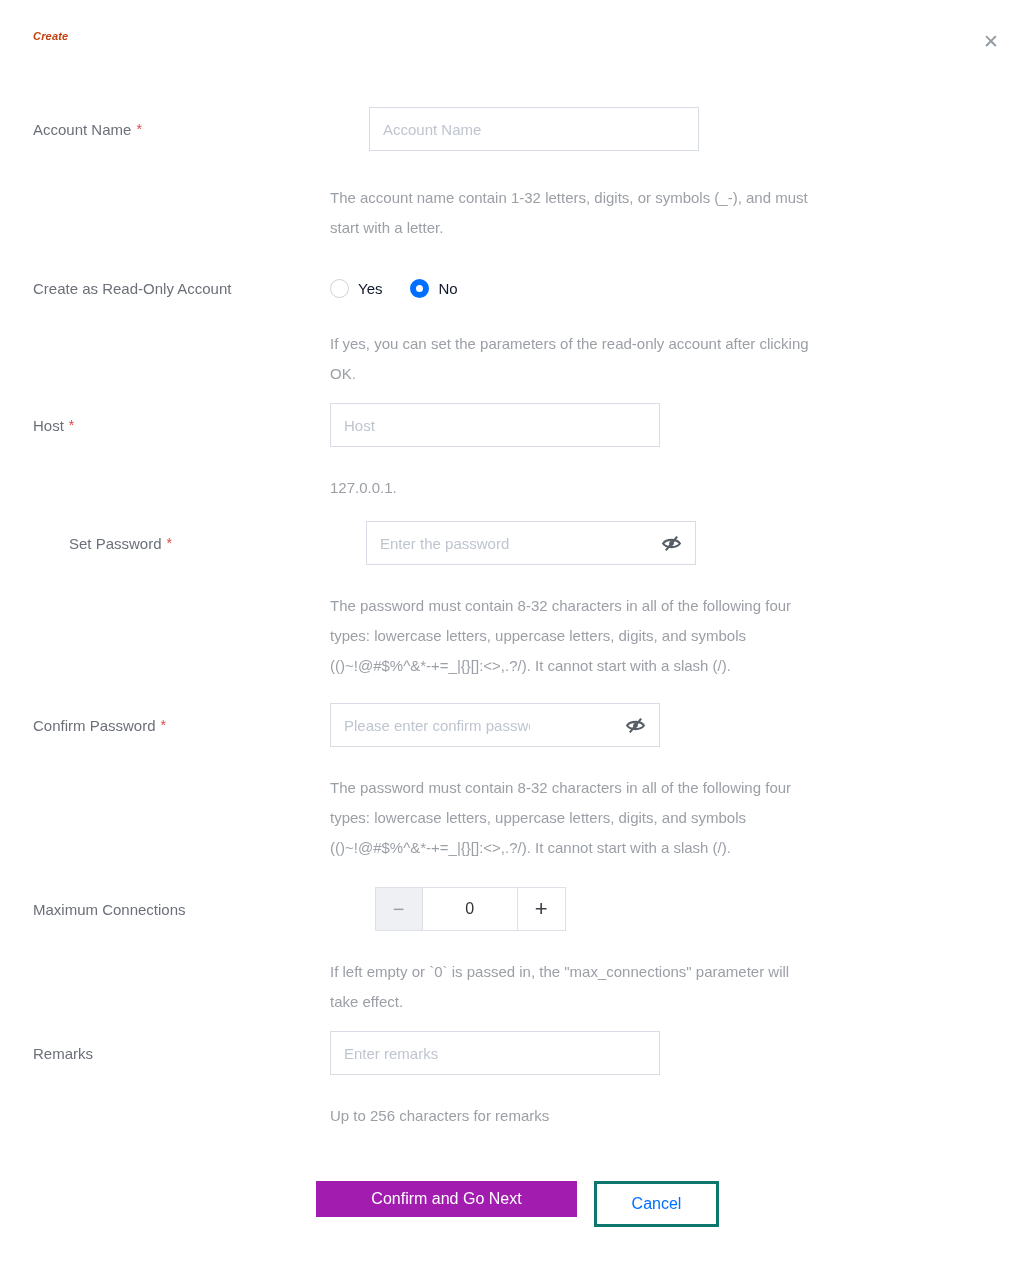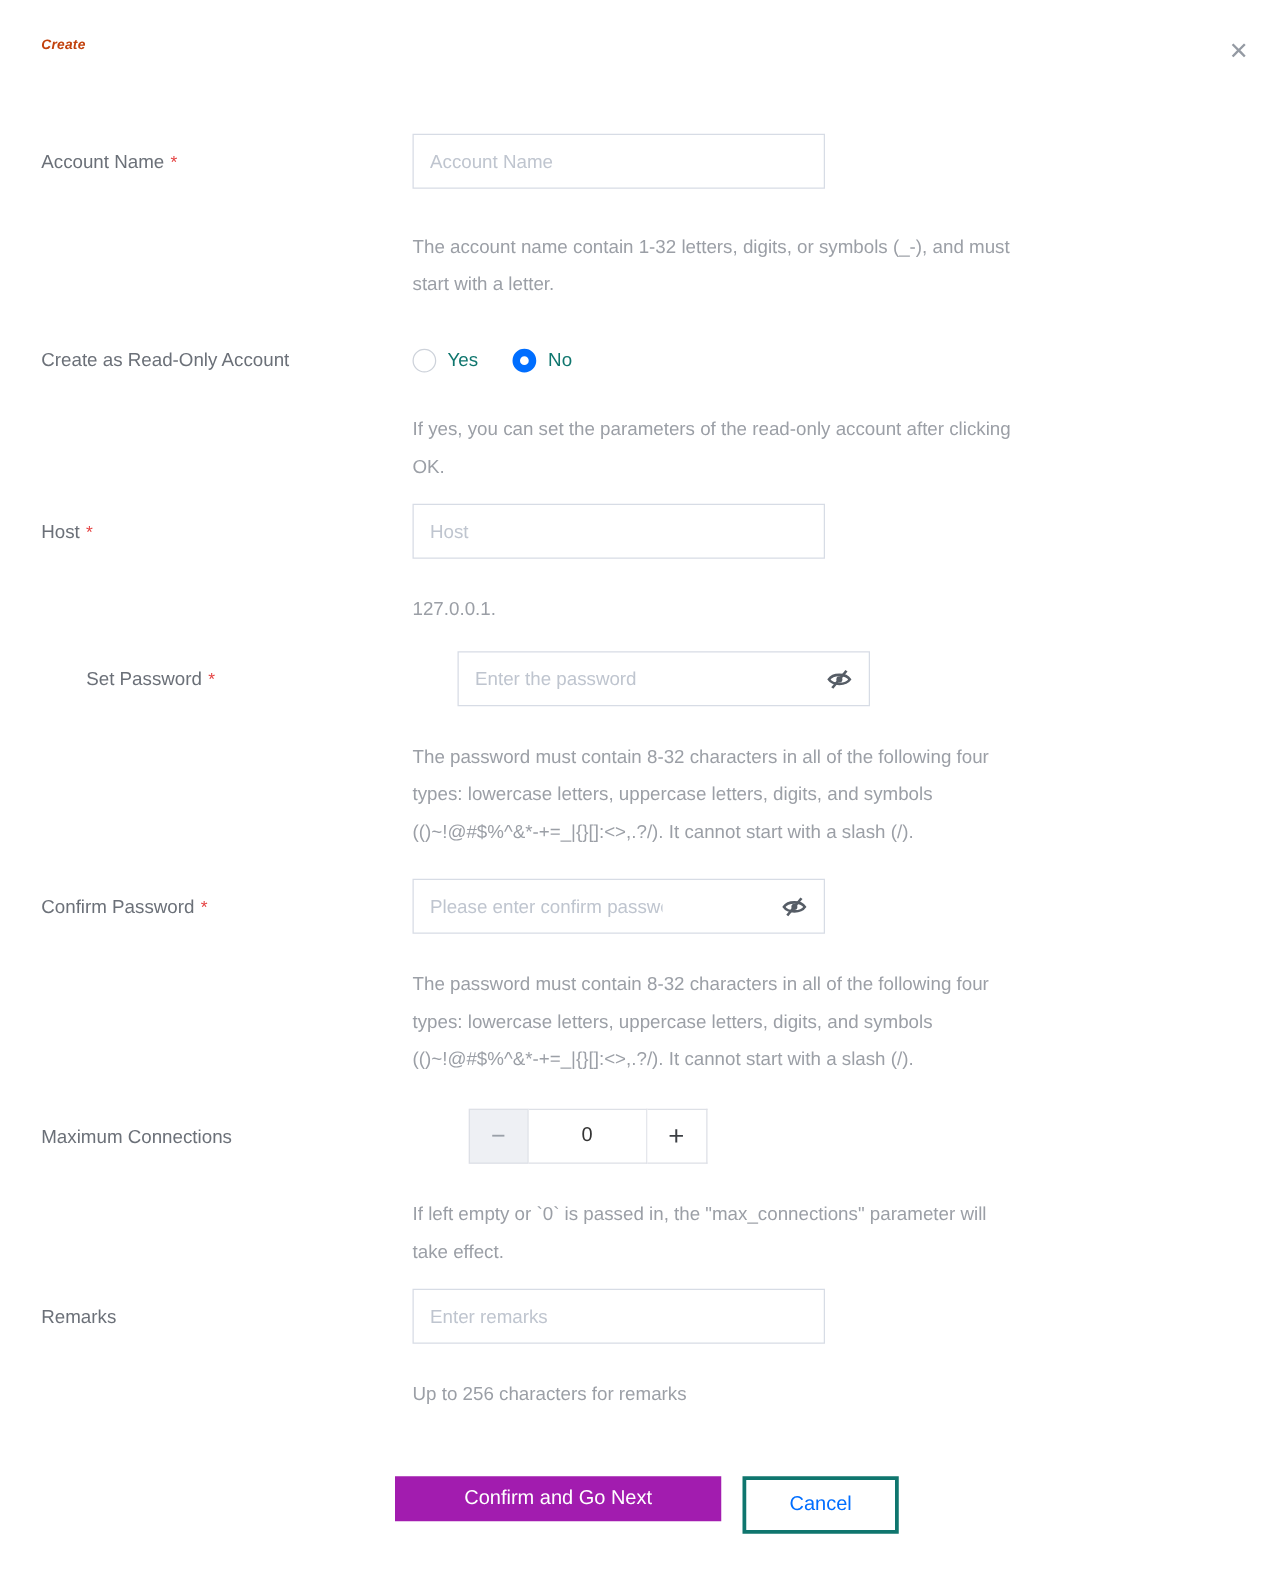--- a/index.html
+++ b/index.html
@@ -51,7 +51,7 @@
   .cancel-btn { width:125px; height:46px; margin-left:17px; background:#fff; color:#006eff; border:3px solid #0f766e; font-family:inherit; font-size:16px; cursor:pointer; }
 
   
-  .mt-row1 { margin-top:56px; }
+  .mt-row1 { margin-top:56px;gap:39px; }
   .mt-help1 { margin-top:32px; }
   .mt-row2 { margin-top:30px; }
   .mt-help2 { margin-top:26px; }

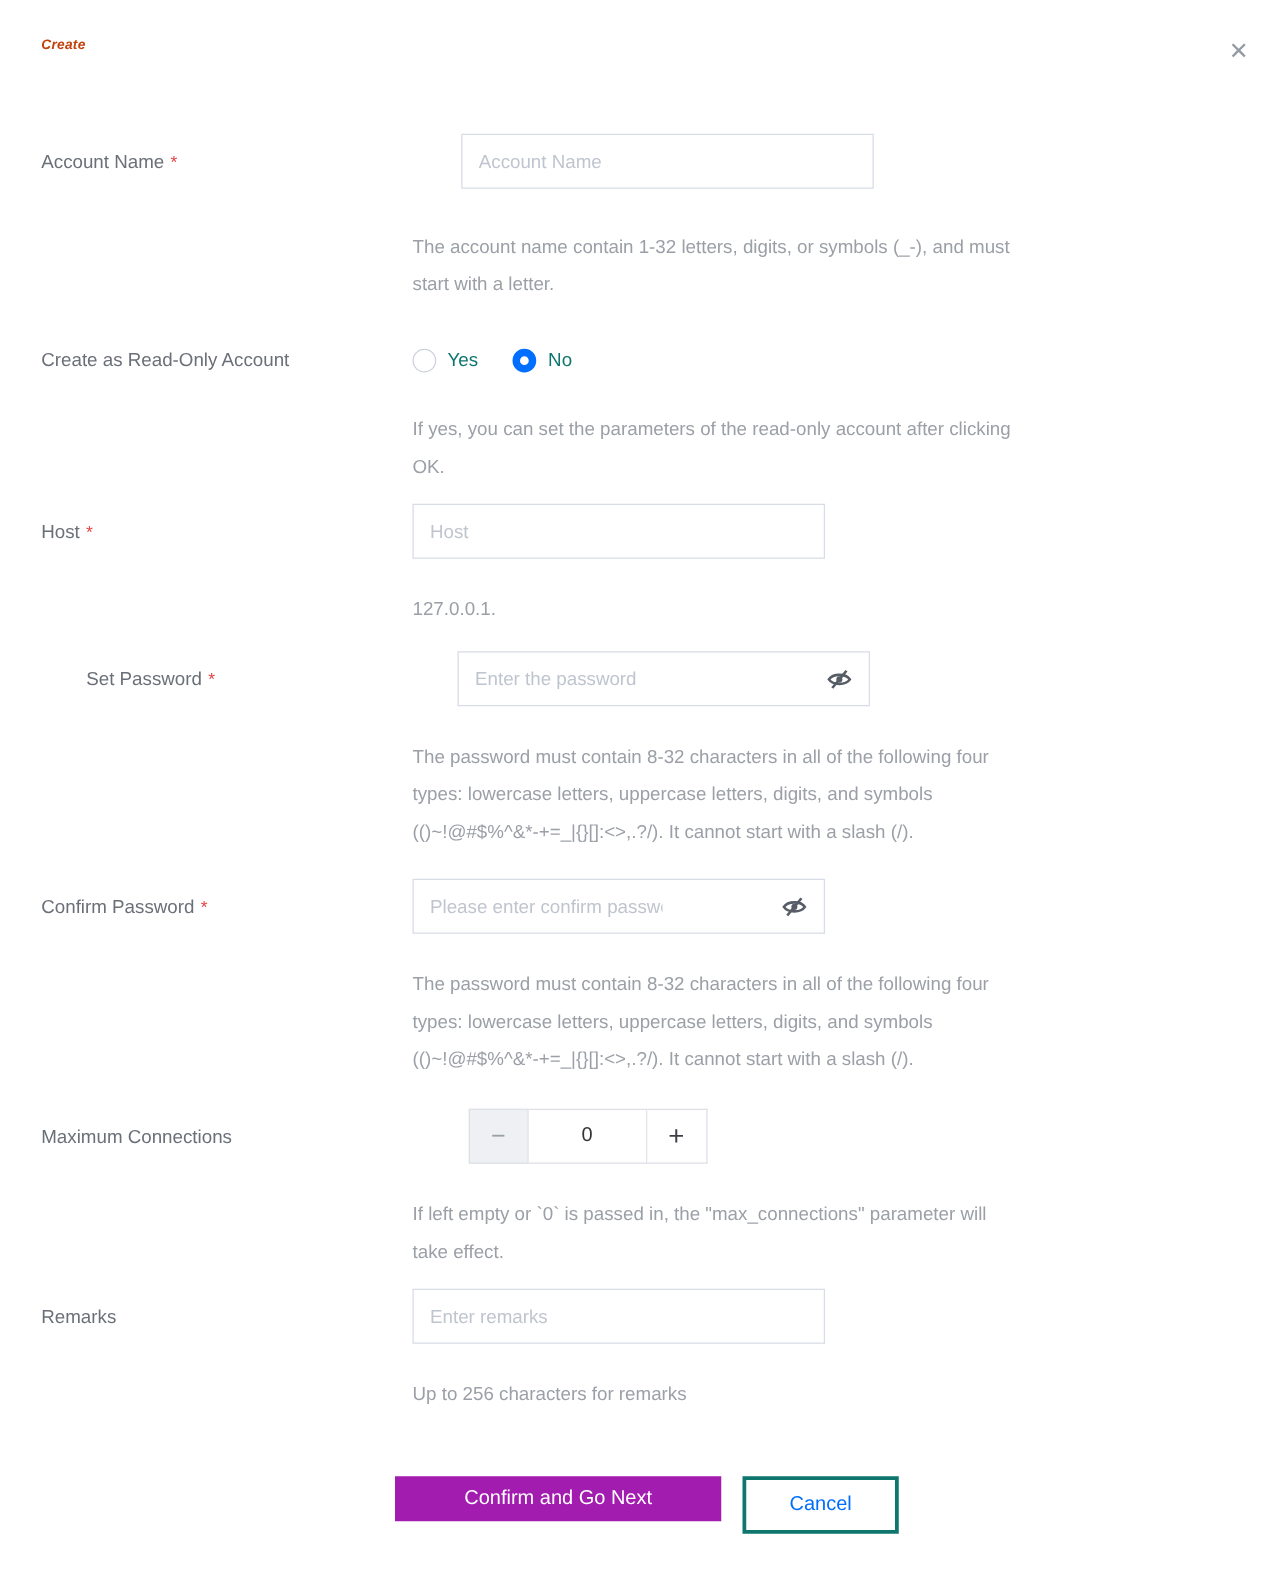--- a/index.html
+++ b/index.html
@@ -36,7 +36,7 @@
   .radio { display:flex; align-items:center; margin-right:28px; cursor:pointer; }
   .radio-circle { width:19px; height:19px; border-radius:50%; box-sizing:border-box; border:1px solid #cdd2da; background:#fff; }
   .radio-circle.selected { border:6px solid #006eff; }
-  .radio-label { font-size:15px; color:#0f766e; margin-left:9px; }
+  .radio-label { font-size:15px; color:#0f172a; margin-left:9px; }
 
   
   .stepper { display:flex; height:44px; box-sizing:border-box; }

